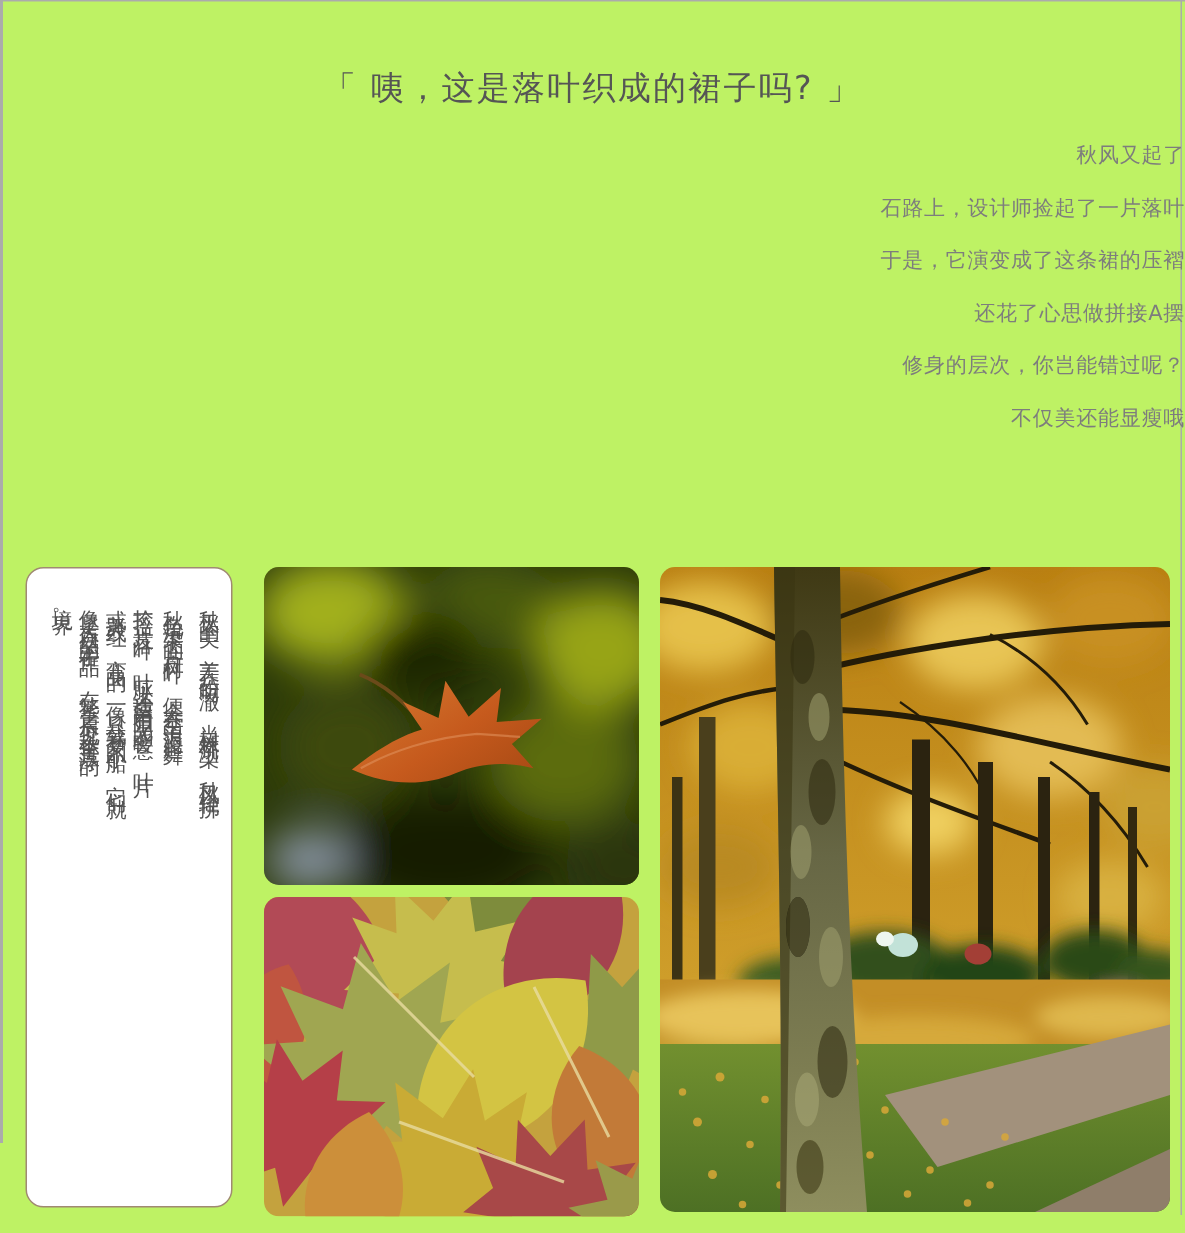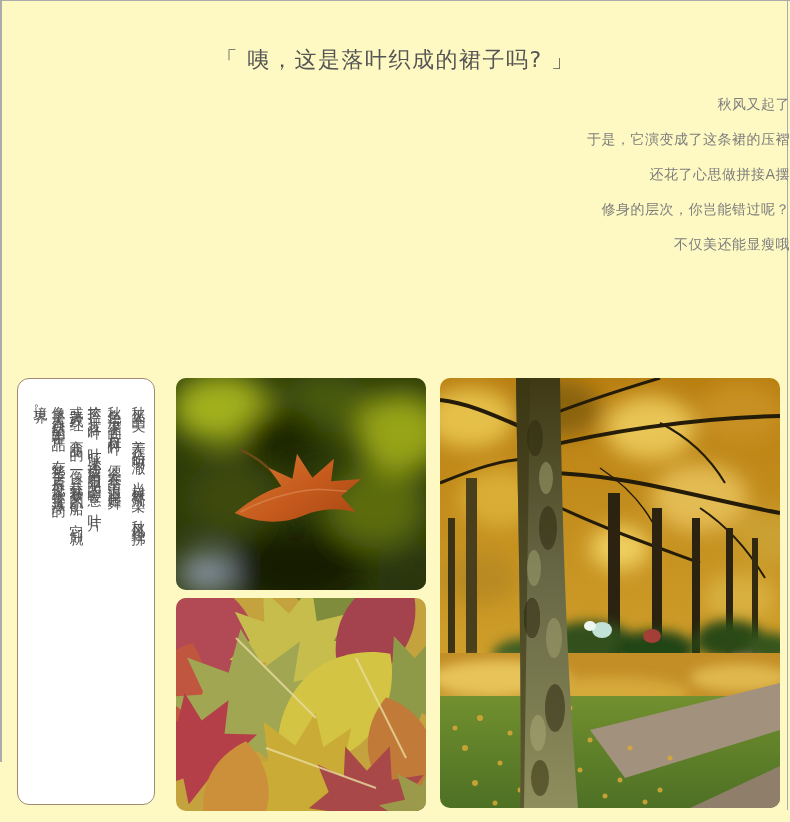--- a/index.html
+++ b/index.html
@@ -4,7 +4,7 @@
 <style>
   * { margin:0; padding:0; box-sizing:border-box; }
   body { background:#fff; font-family:"DejaVu Sans","Liberation Sans",sans-serif; }
-  .page { position:relative; width:790px; height:822px; background:#fef9c3; overflow:hidden; }
+  .page { position:relative; width:790px; height:822px; background:#bef264; overflow:hidden; }
   .edge { position:absolute; background:#ababab; }
   .edge-top { left:0; top:0; width:790px; height:1px; }
   .edge-left { left:0; top:0; width:2px; height:762px; }

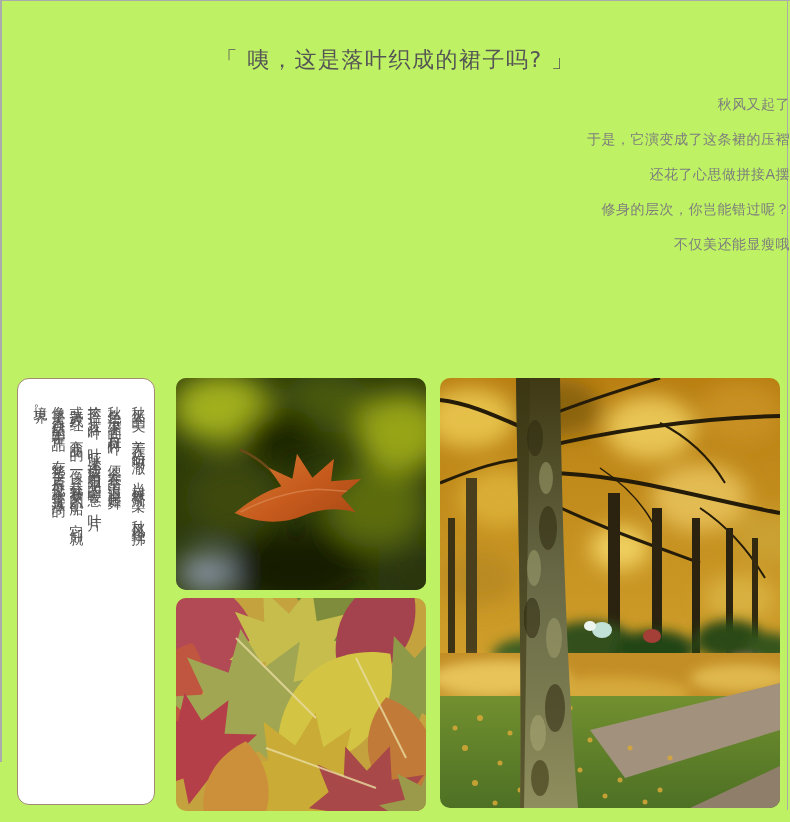--- a/index.html
+++ b/index.html
@@ -52,6 +52,7 @@
 
   <div class="intro">
     <div class="line">秋风又起了</div>
+    <div class="line">石路上，设计师捡起了一片落叶</div>
     <div class="line">于是，它演变成了这条裙的压褶</div>
     <div class="line">还花了心思做拼接A摆</div>
     <div class="line">修身的层次，你岂能错过呢？</div>

